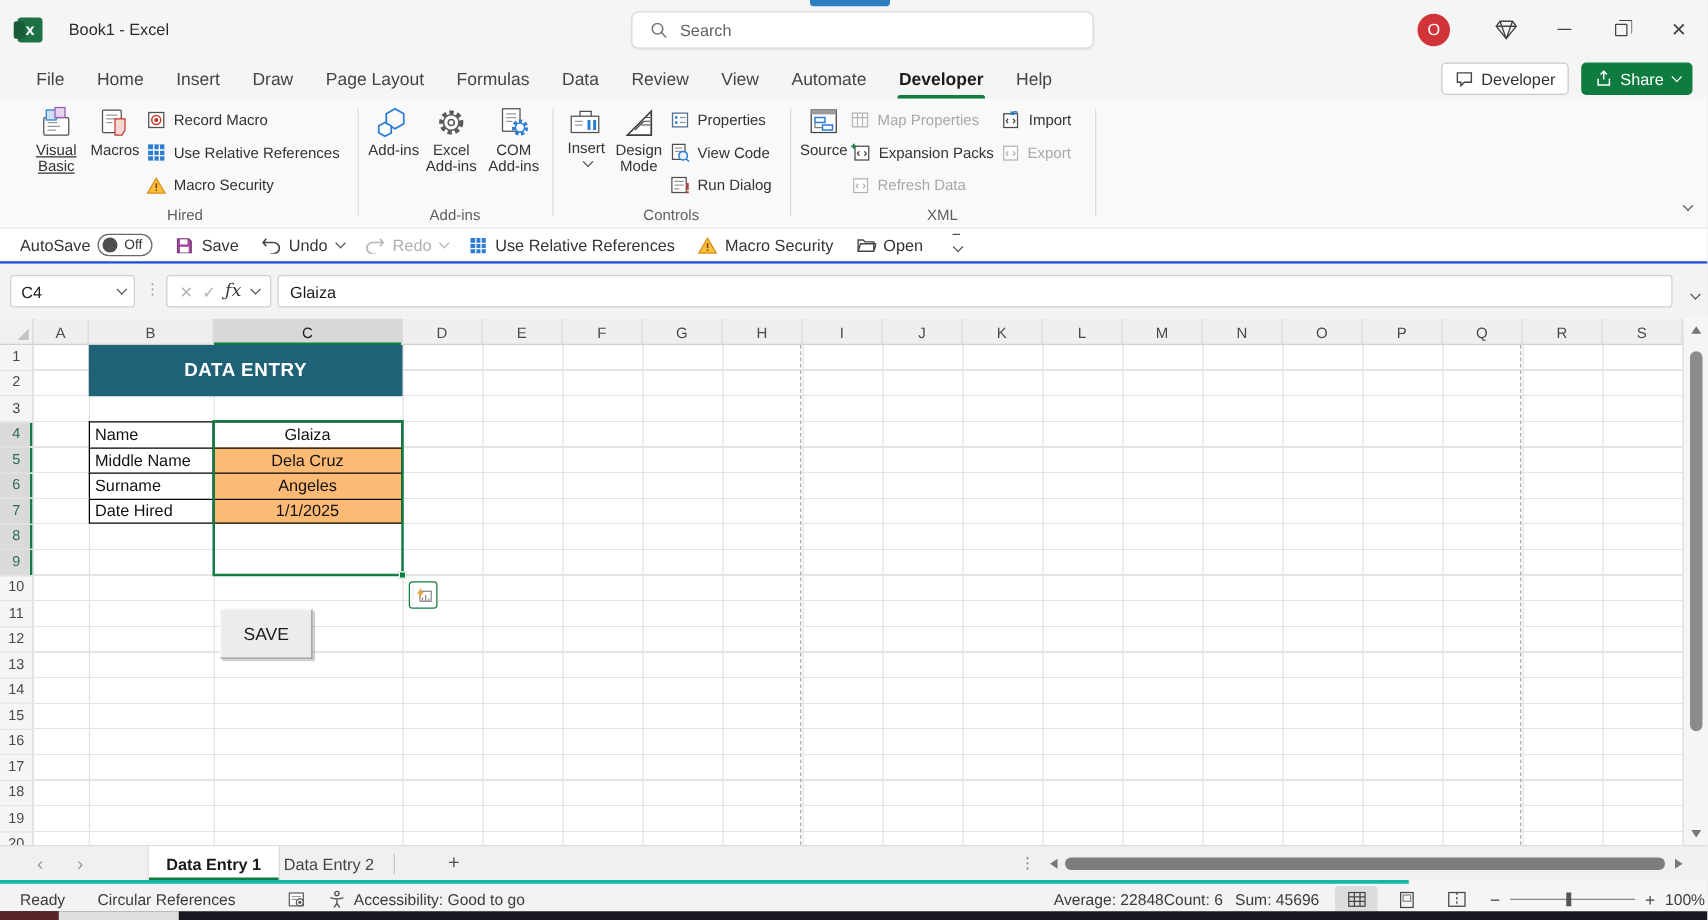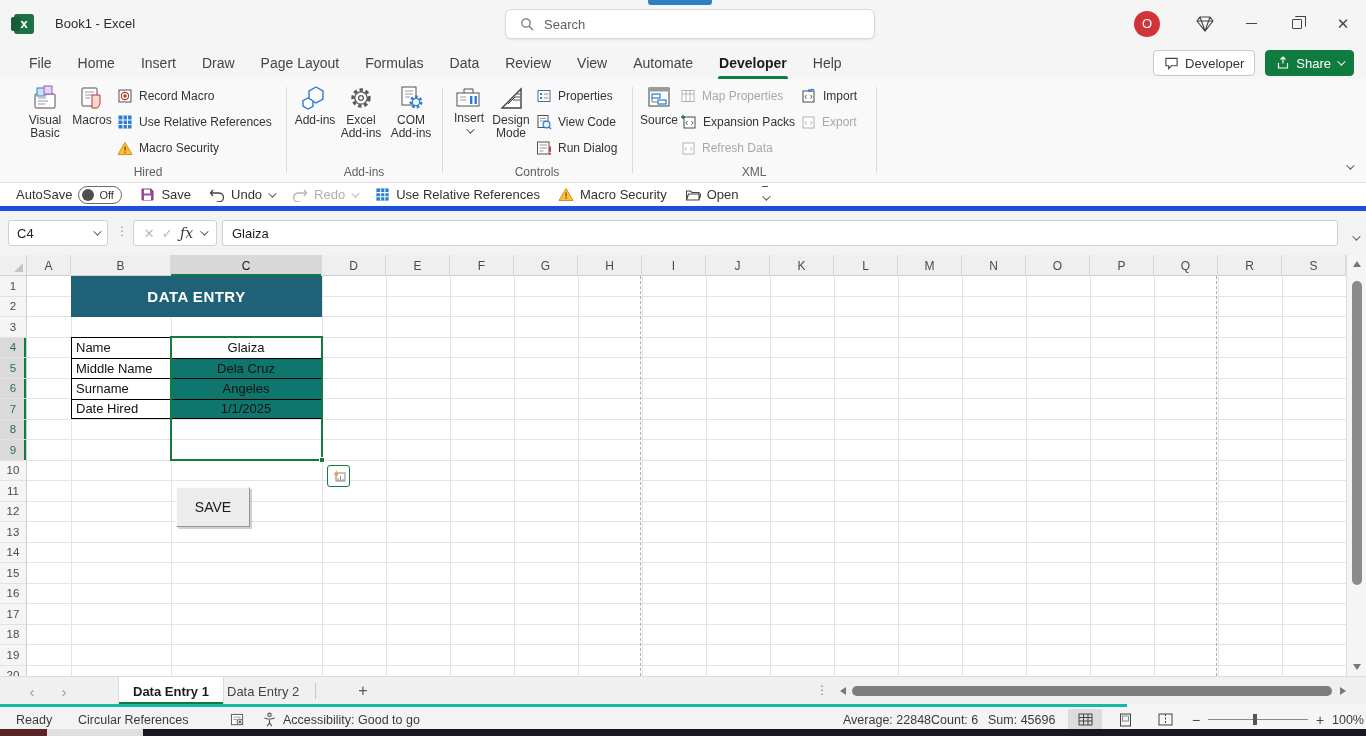--- a/index.html
+++ b/index.html
@@ -212,7 +212,7 @@
   <div class="ribbon">
 
     <div class="rgroup" style="left:12px; width:272px;">
-      <div class="bigbtn" style="left:8px;">
+      <div class="bigbtn" style="left:8px;text-decoration:underline;">
         <svg width="26" height="26" viewBox="0 0 26 26">
           <rect x="3" y="9" width="20" height="14" rx="1" fill="#fff" stroke="#505050"></rect>
           <path d="M6 13h8M6 16h10M6 19h7" stroke="#9a9a9a" stroke-width="1"></path>

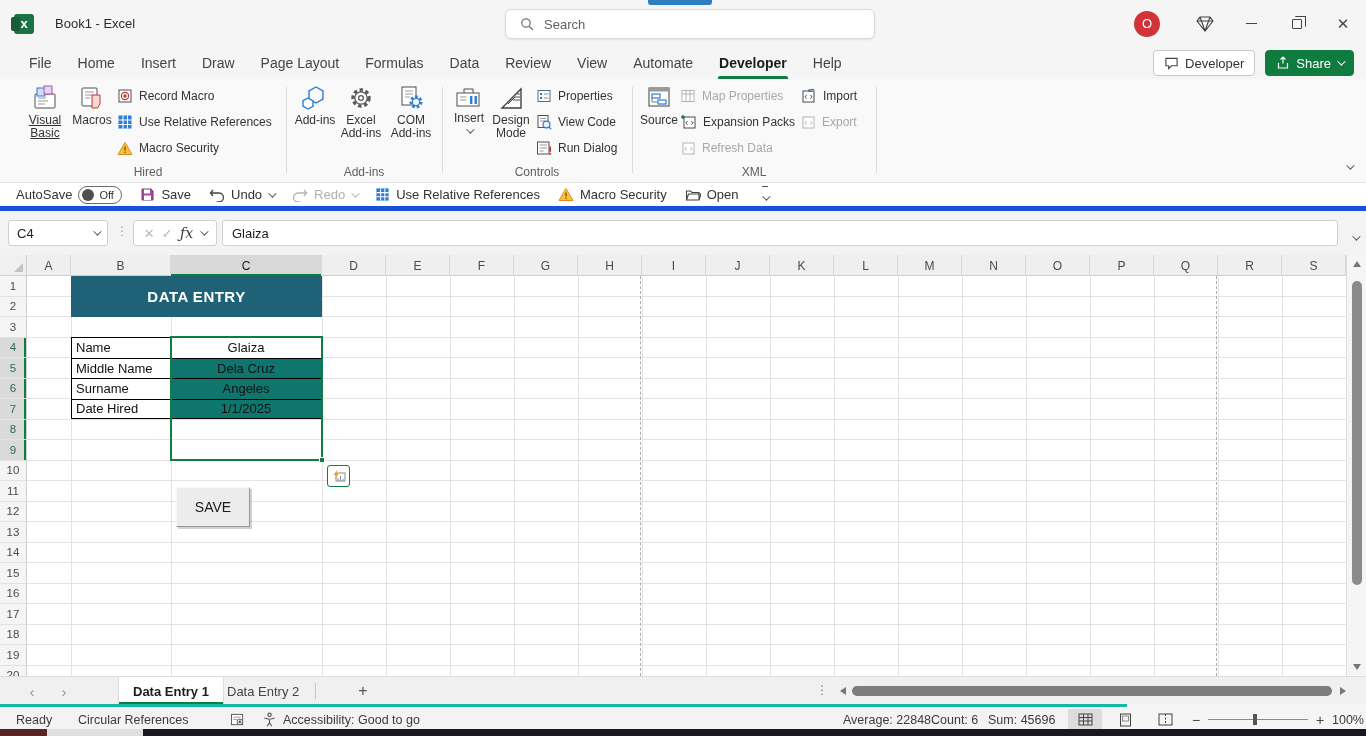--- a/index.html
+++ b/index.html
@@ -54,7 +54,7 @@
   .ribbon-collapse { position:absolute; right:14px; bottom:8px; }
 
   
-  .qat { position:absolute; top:183px; left:0; width:1366px; height:28px; background:#fff; border-bottom:5px solid #1d4ed8;
+  .qat { position:absolute; top:183px; left:0; width:1366px; height:28px; background:#fff; border-bottom:2px solid #1d4ed8;
     display:flex; align-items:center; font-size:13px; color:#333; }
   .qitem { display:flex; align-items:center; gap:6px; margin-right:18px; white-space:nowrap; }
   .qitem.dis { color:#b0b0b0; }

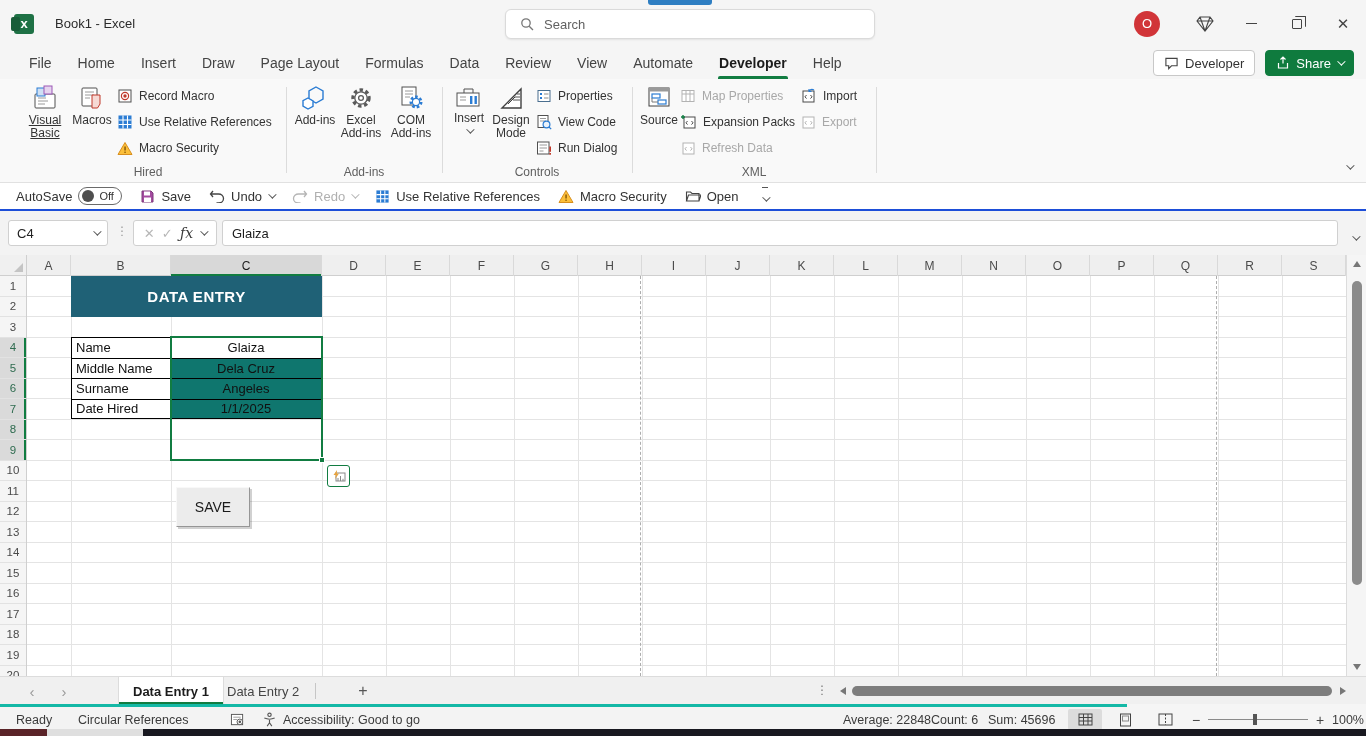--- a/index.html
+++ b/index.html
@@ -96,7 +96,7 @@
   .table { left:44px; top:61px; width:251px; }
   .trow { display:flex; height:20.5px; }
   .tlabel { width:100px; background:#fff; border:1px solid #000; border-bottom:none; font-size:13px; color:#111; display:flex; align-items:center; padding-left:4px; }
-  .tval { width:151px; background:#0f766e; border-top:1px solid #000; border-right:1px solid #000; font-size:13px; color:#111; display:flex; align-items:center; justify-content:center; }
+  .tval { width:151px; background:#fdba74; border-top:1px solid #000; border-right:1px solid #000; font-size:13px; color:#111; display:flex; align-items:center; justify-content:center; }
   .trow.last .tlabel, .trow.last .tval { border-bottom:1px solid #000; }
   .trow .tval.first { background:#fff; }
   .selbox { left:143px; top:60px; width:153px; height:125px; border:2px solid #117c41; z-index:3; pointer-events:none; }

